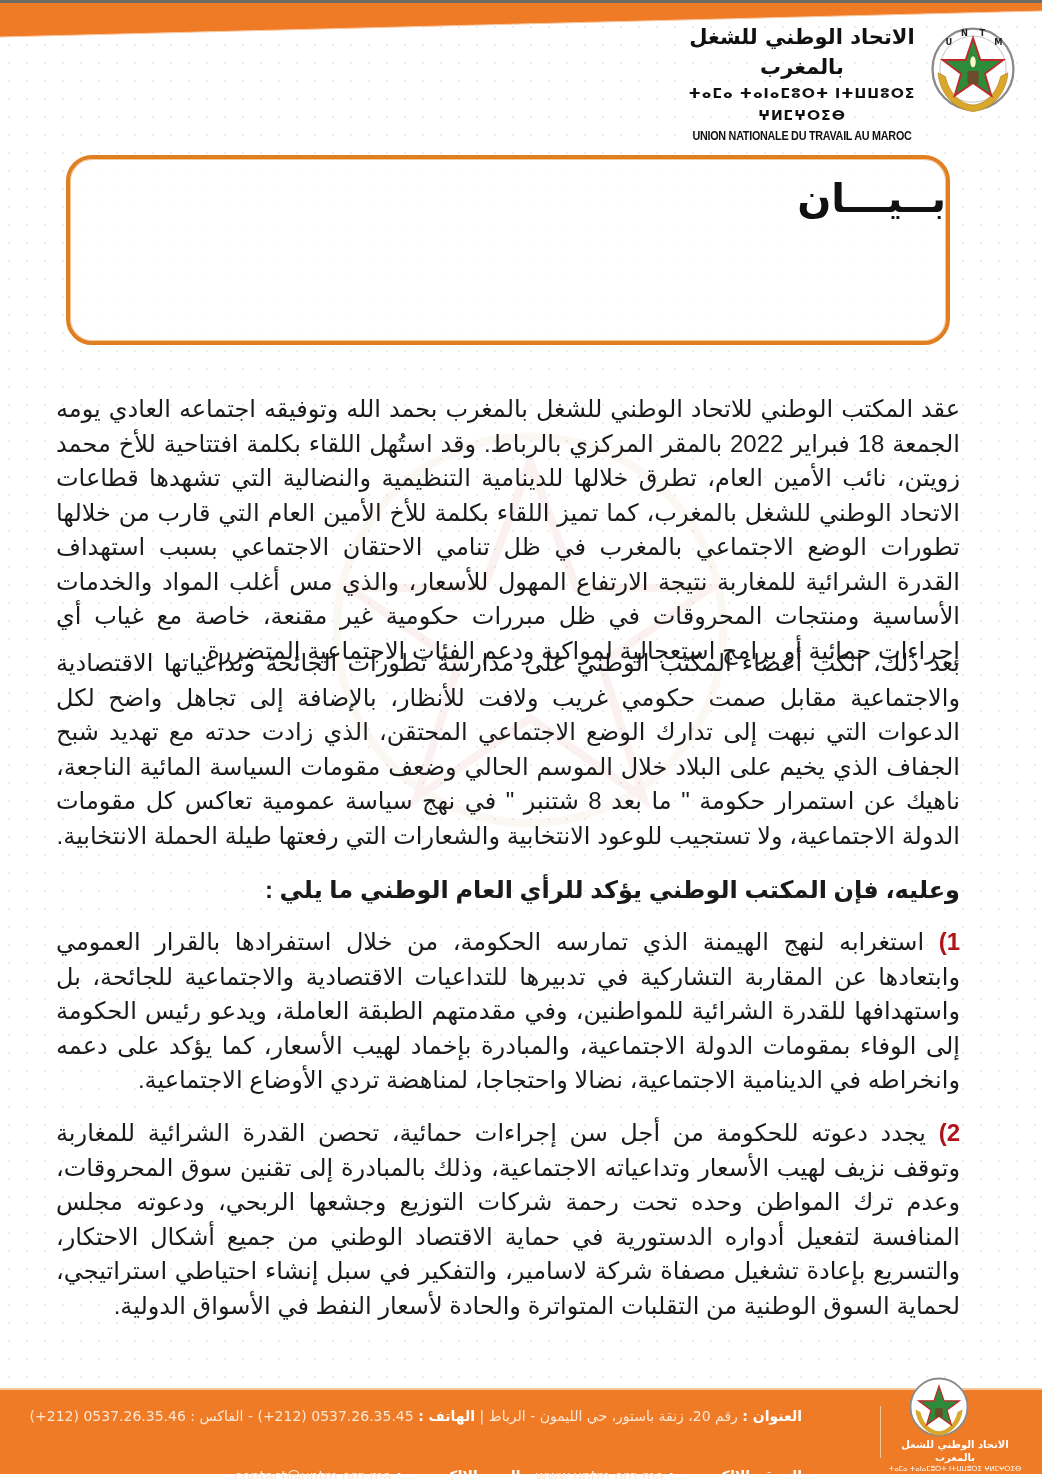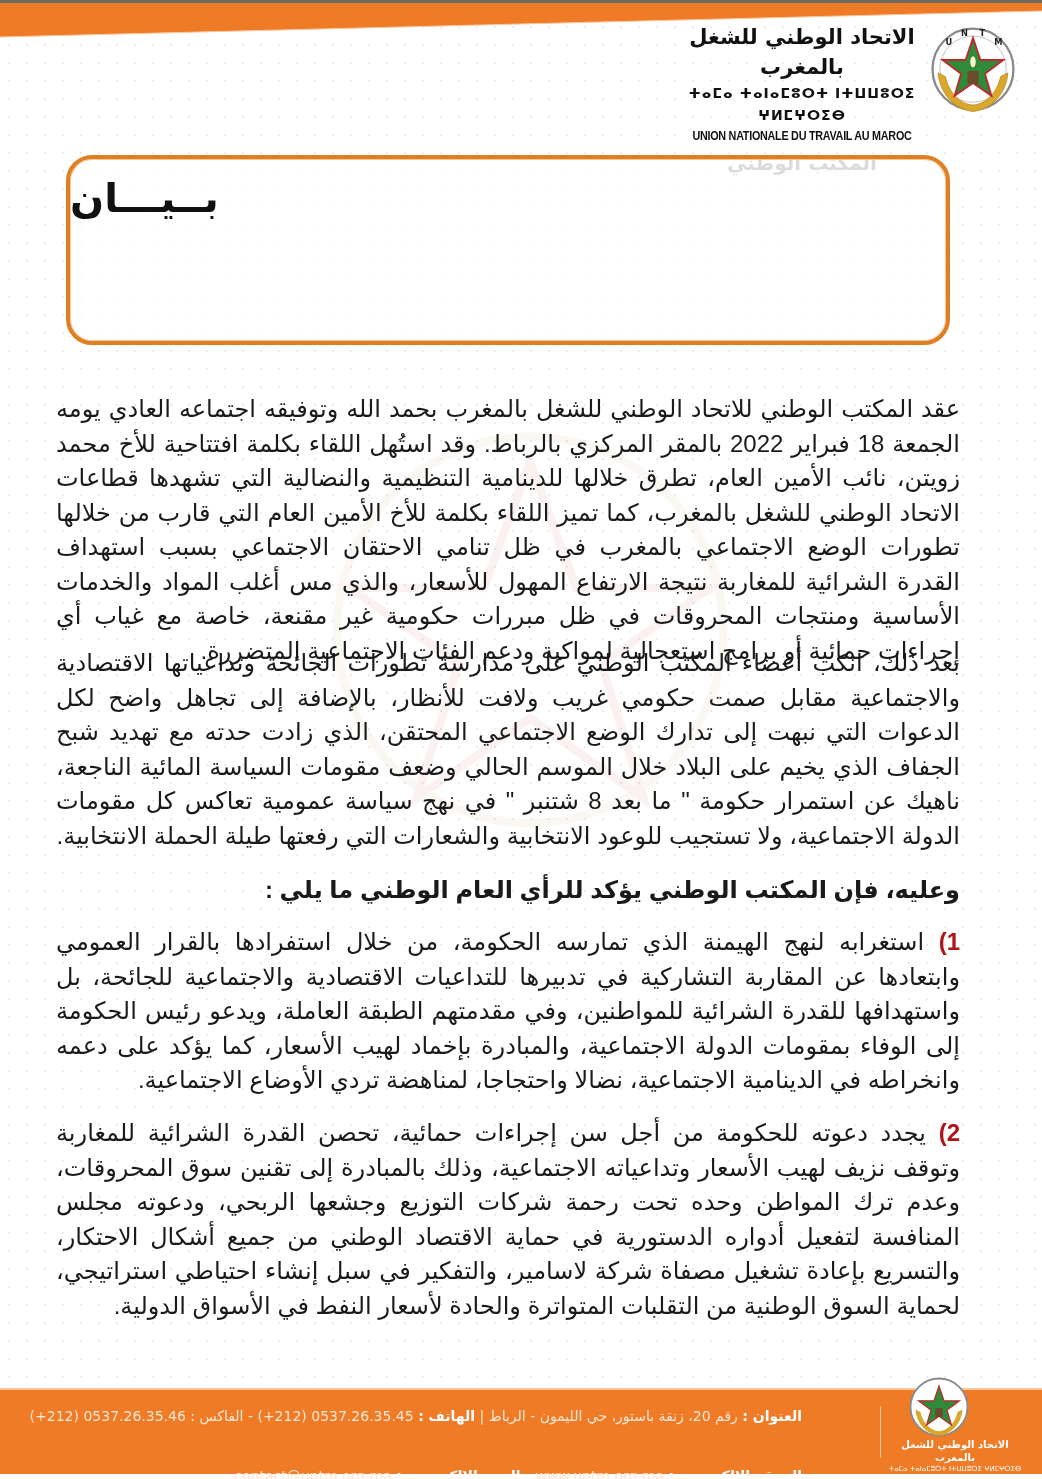--- a/index.html
+++ b/index.html
@@ -94,7 +94,6 @@
   <div class="org-ar">الاتحاد الوطني للشغل بالمغرب</div>
   <div class="org-tfng">ⵜⴰⵎⴰ ⵜⴰⵏⴰⵎⵓⵔⵜ ⵏⵜⵡⵡⵓⵔⵉ ⵖⵍⵎⵖⵔⵉⴱ</div>
   <div class="org-fr">UNION NATIONALE DU TRAVAIL AU MAROC</div>
-  <div class="bureau">المكتب الوطني</div>
 </div>
 
 <svg class="logo" viewBox="0 0 100 100">

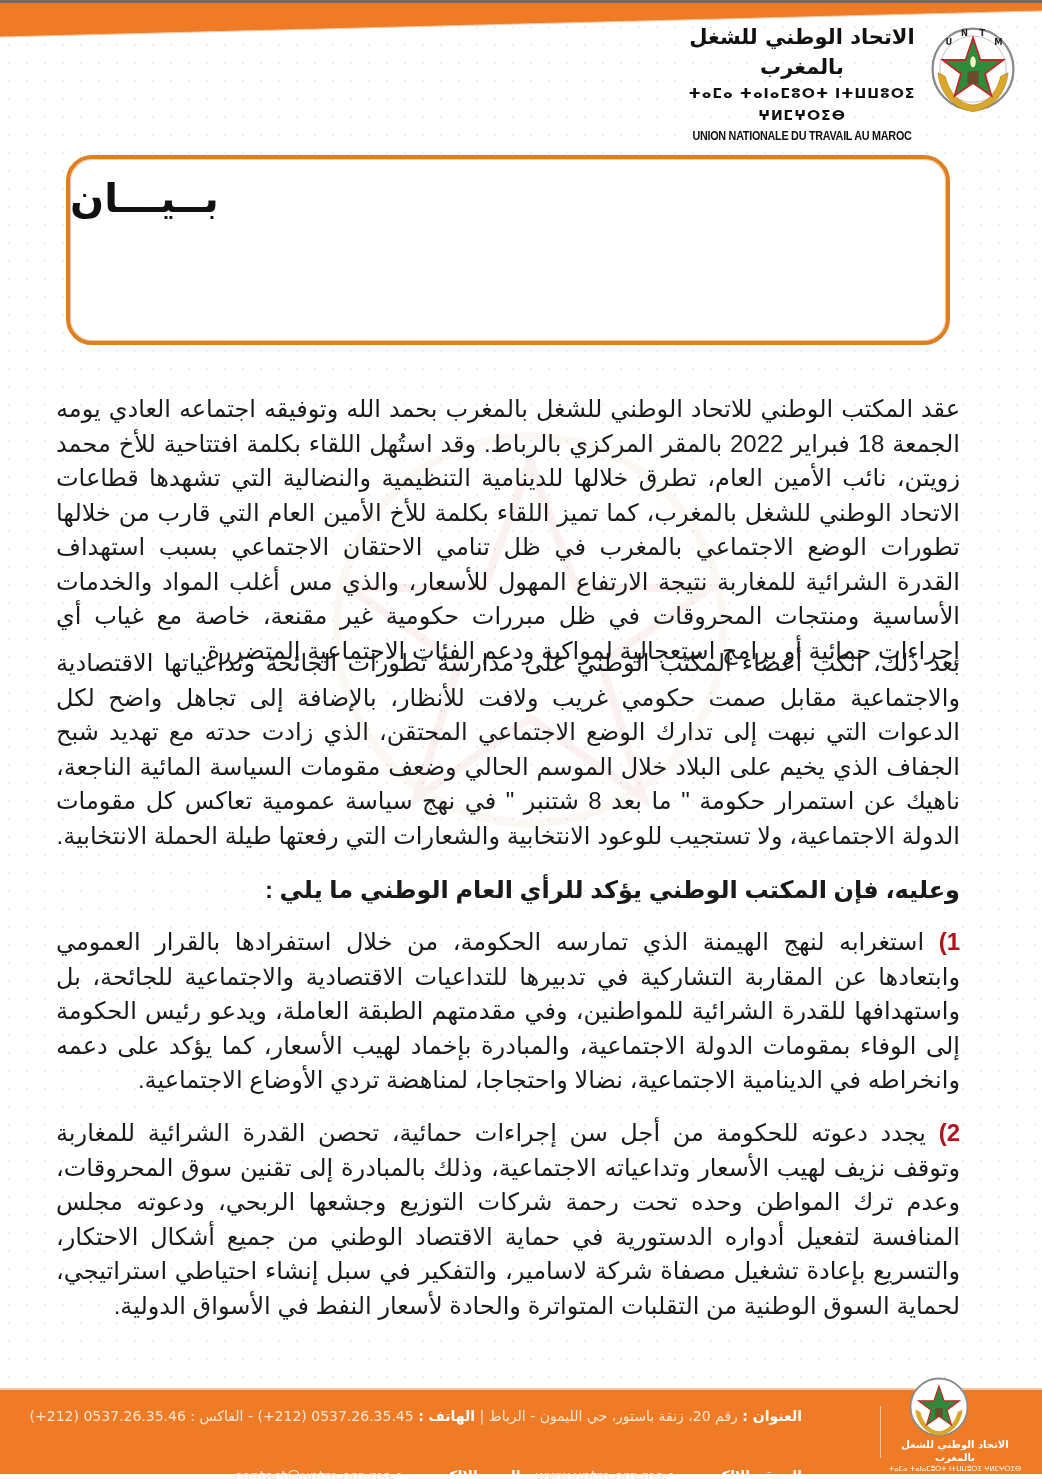--- a/index.html
+++ b/index.html
@@ -31,7 +31,7 @@
     border: 4px solid #e07f22; border-radius: 26px;
     background: rgba(255,255,255,0.85);
     box-shadow: 0 0 0 1px #f3c79a inset;
-    text-align: left; direction: rtl;
+    text-align: right; direction: rtl;
   }
   .title-box .title {
     font-family: "DejaVu Sans", sans-serif; font-weight: bold; font-size: 40px; color: #111;

